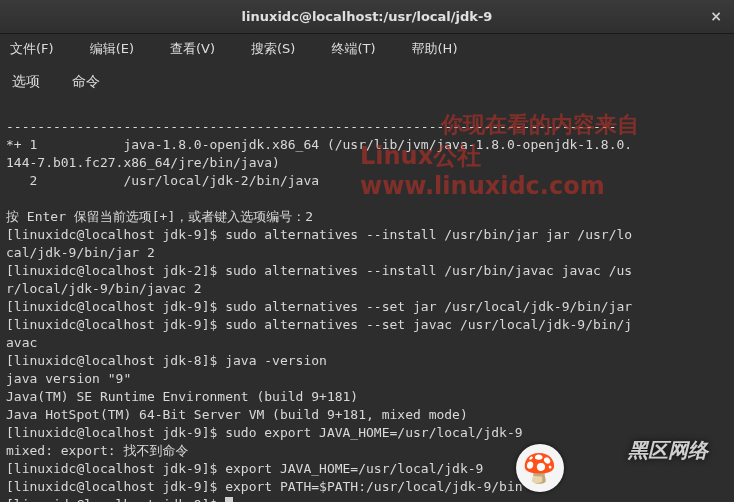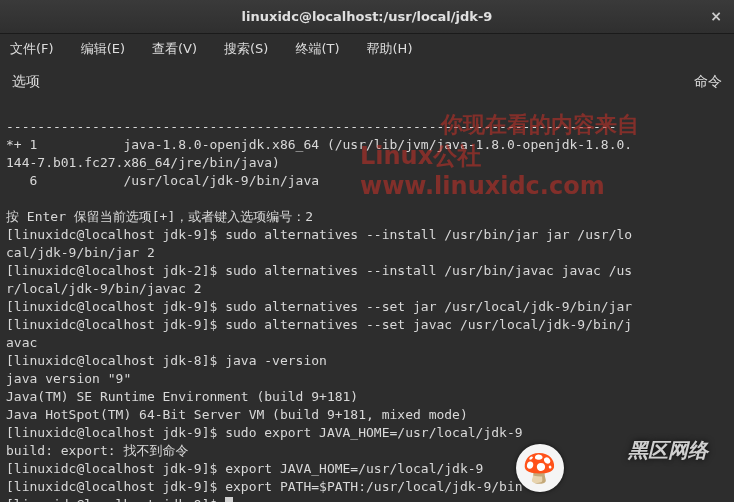--- a/index.html
+++ b/index.html
@@ -48,7 +48,7 @@
     font-family: "DejaVu Sans", sans-serif;
     font-size: 13px;
     color: #ddd;
-    gap: 19px;
+    gap: 28px;
   }
   .menubar .menu-item { cursor: pointer; padding: 2px 4px; }
   .tabs-row {

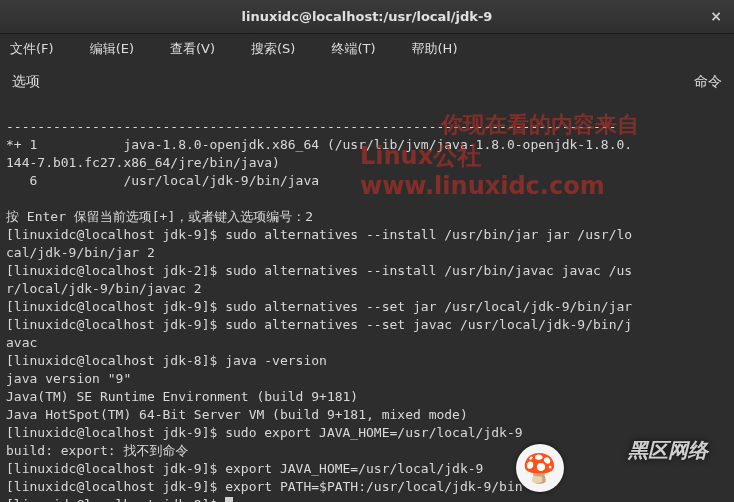--- a/index.html
+++ b/index.html
@@ -60,7 +60,6 @@
     font-family: "DejaVu Sans", sans-serif;
     font-size: 14px;
     color: #ddd;
-    justify-content: space-between;
   }
   .tabs-row .tab { cursor: pointer; }
   .terminal-body {

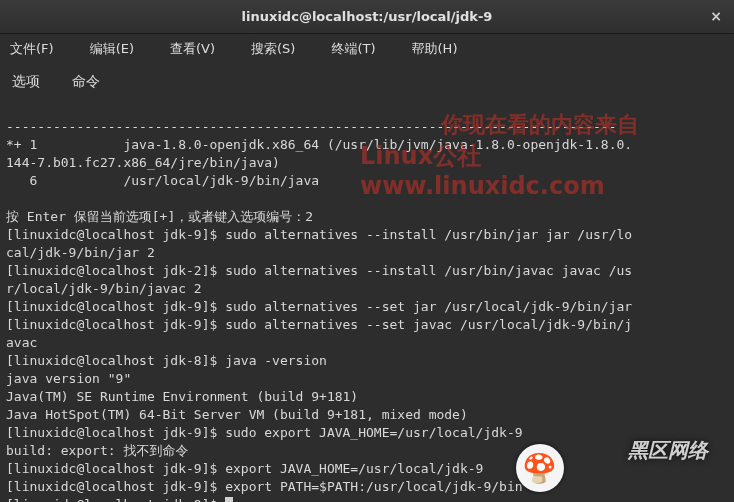--- a/index.html
+++ b/index.html
@@ -153,7 +153,7 @@
 <span>------------------------------------------------------------------------------</span>
 <span>*+ 1           java-1.8.0-openjdk.x86_64 (/usr/lib/jvm/java-1.8.0-openjdk-1.8.0.</span>
 <span>144-7.b01.fc27.x86_64/jre/bin/java)</span>
-<span>   6           /usr/local/jdk-9/bin/java</span>
+<span>   2           /usr/local/jdk-2/bin/java</span>
 <span></span>
 <span>按 Enter 保留当前选项[+]，或者键入选项编号：2</span>
 <span>[linuxidc@localhost jdk-9]$ sudo alternatives --install /usr/bin/jar jar /usr/lo</span>

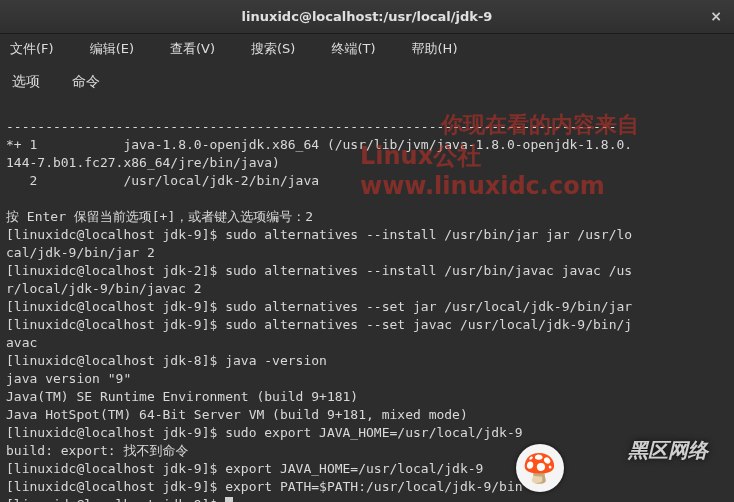--- a/index.html
+++ b/index.html
@@ -168,7 +168,7 @@
 <span>Java(TM) SE Runtime Environment (build 9+181)</span>
 <span>Java HotSpot(TM) 64-Bit Server VM (build 9+181, mixed mode)</span>
 <span>[linuxidc@localhost jdk-9]$ sudo export JAVA_HOME=/usr/local/jdk-9</span>
-<span>build: export: 找不到命令</span>
+<span>mixed: export: 找不到命令</span>
 <span>[linuxidc@localhost jdk-9]$ export JAVA_HOME=/usr/local/jdk-9</span>
 <span>[linuxidc@localhost jdk-9]$ export PATH=$PATH:/usr/local/jdk-9/bin</span>
 <span>[linuxidc@localhost jdk-9]$ </span><span class="cursor"></span>

